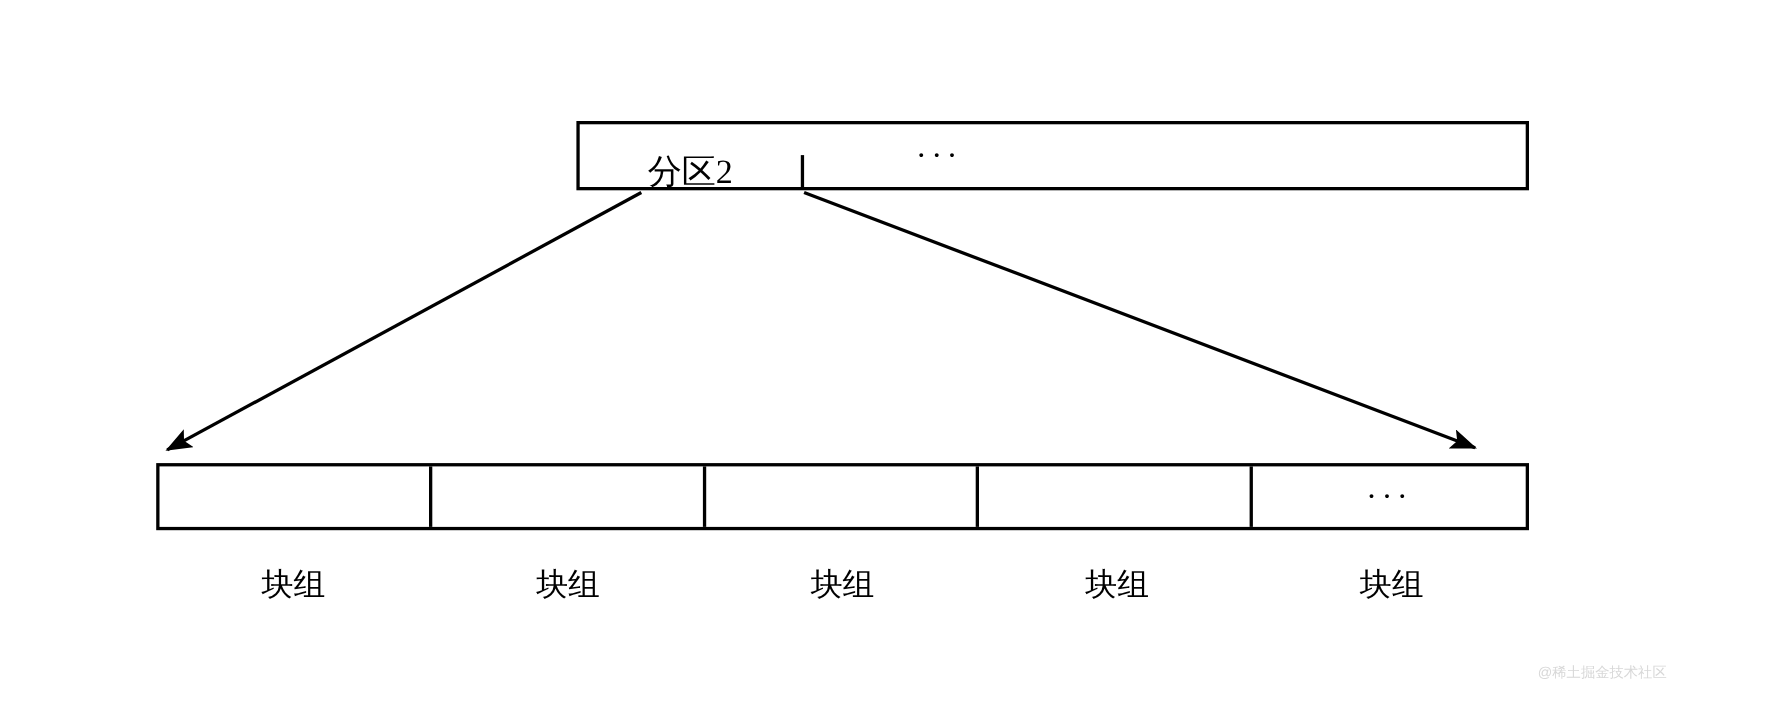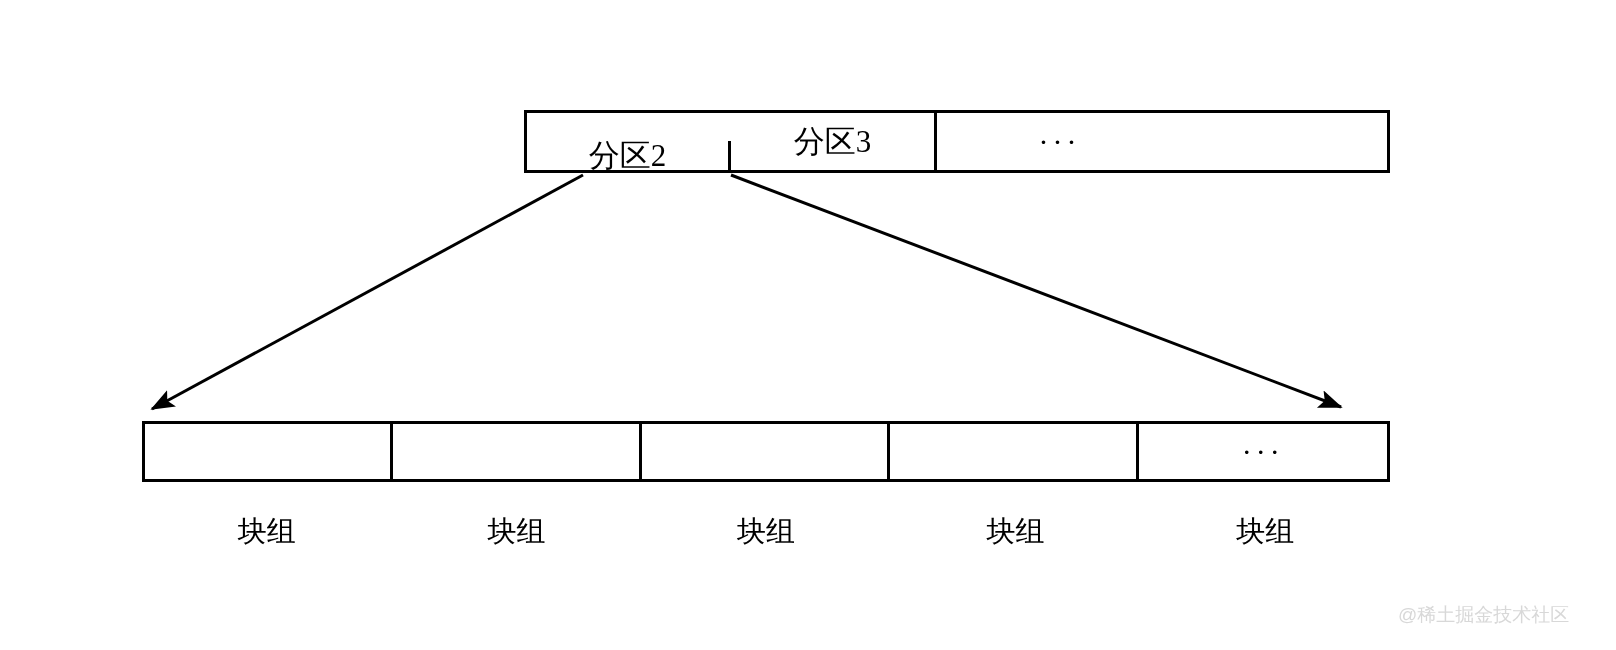--- a/index.html
+++ b/index.html
@@ -77,9 +77,6 @@
     <div class="cell c1">
       <span>分区2</span>
     </div>
-    <div class="cell c2">
-      <span>分区3</span>
-    </div>
     <div class="cell c3">
       <span class="ellipsis-cell">···</span>
     </div>

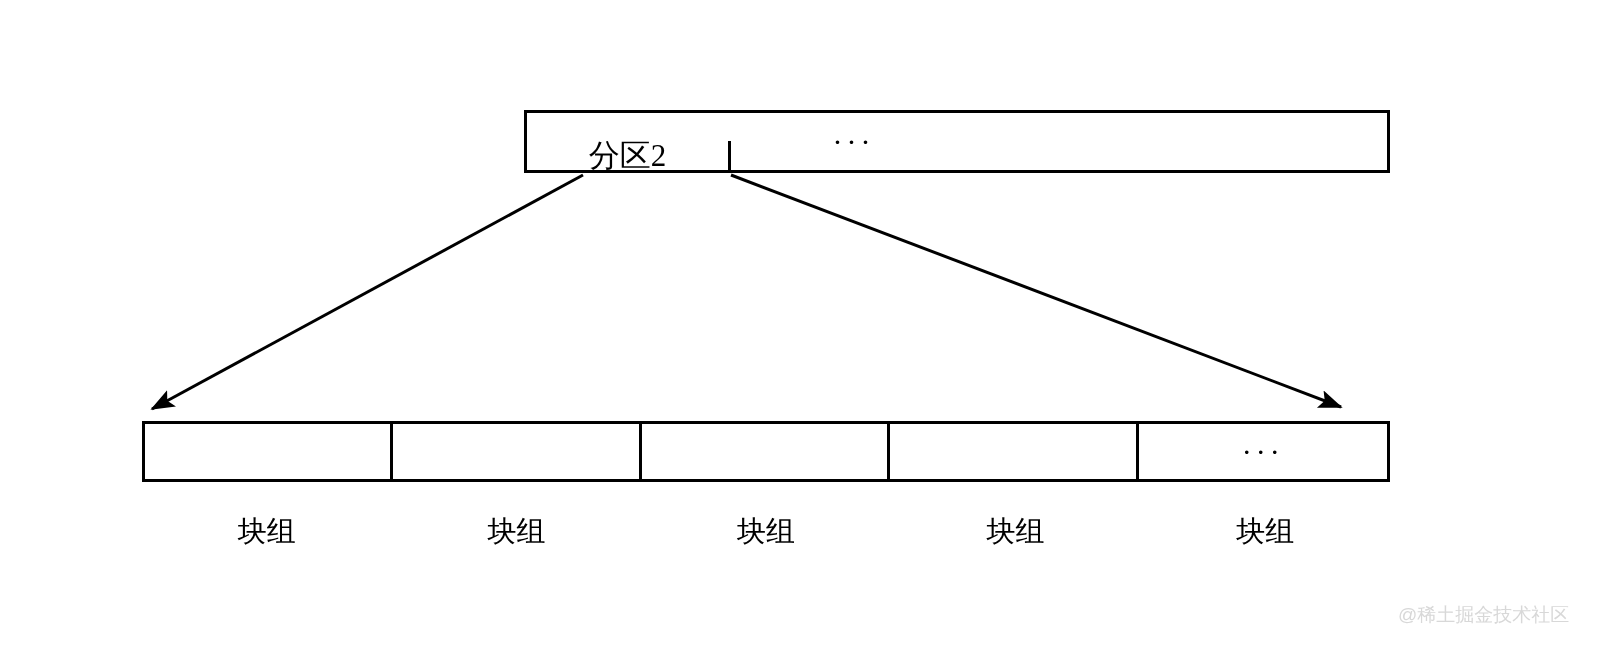--- a/index.html
+++ b/index.html
@@ -60,7 +60,7 @@
   
   .watermark{
     position:absolute;left:1398px;top:602px;
-    font-size:19px;color:#d8d8d8;
+    font-size:13px;color:#d8d8d8;
     font-family:"Liberation Sans","DejaVu Sans",sans-serif;
     white-space:nowrap;
   }

